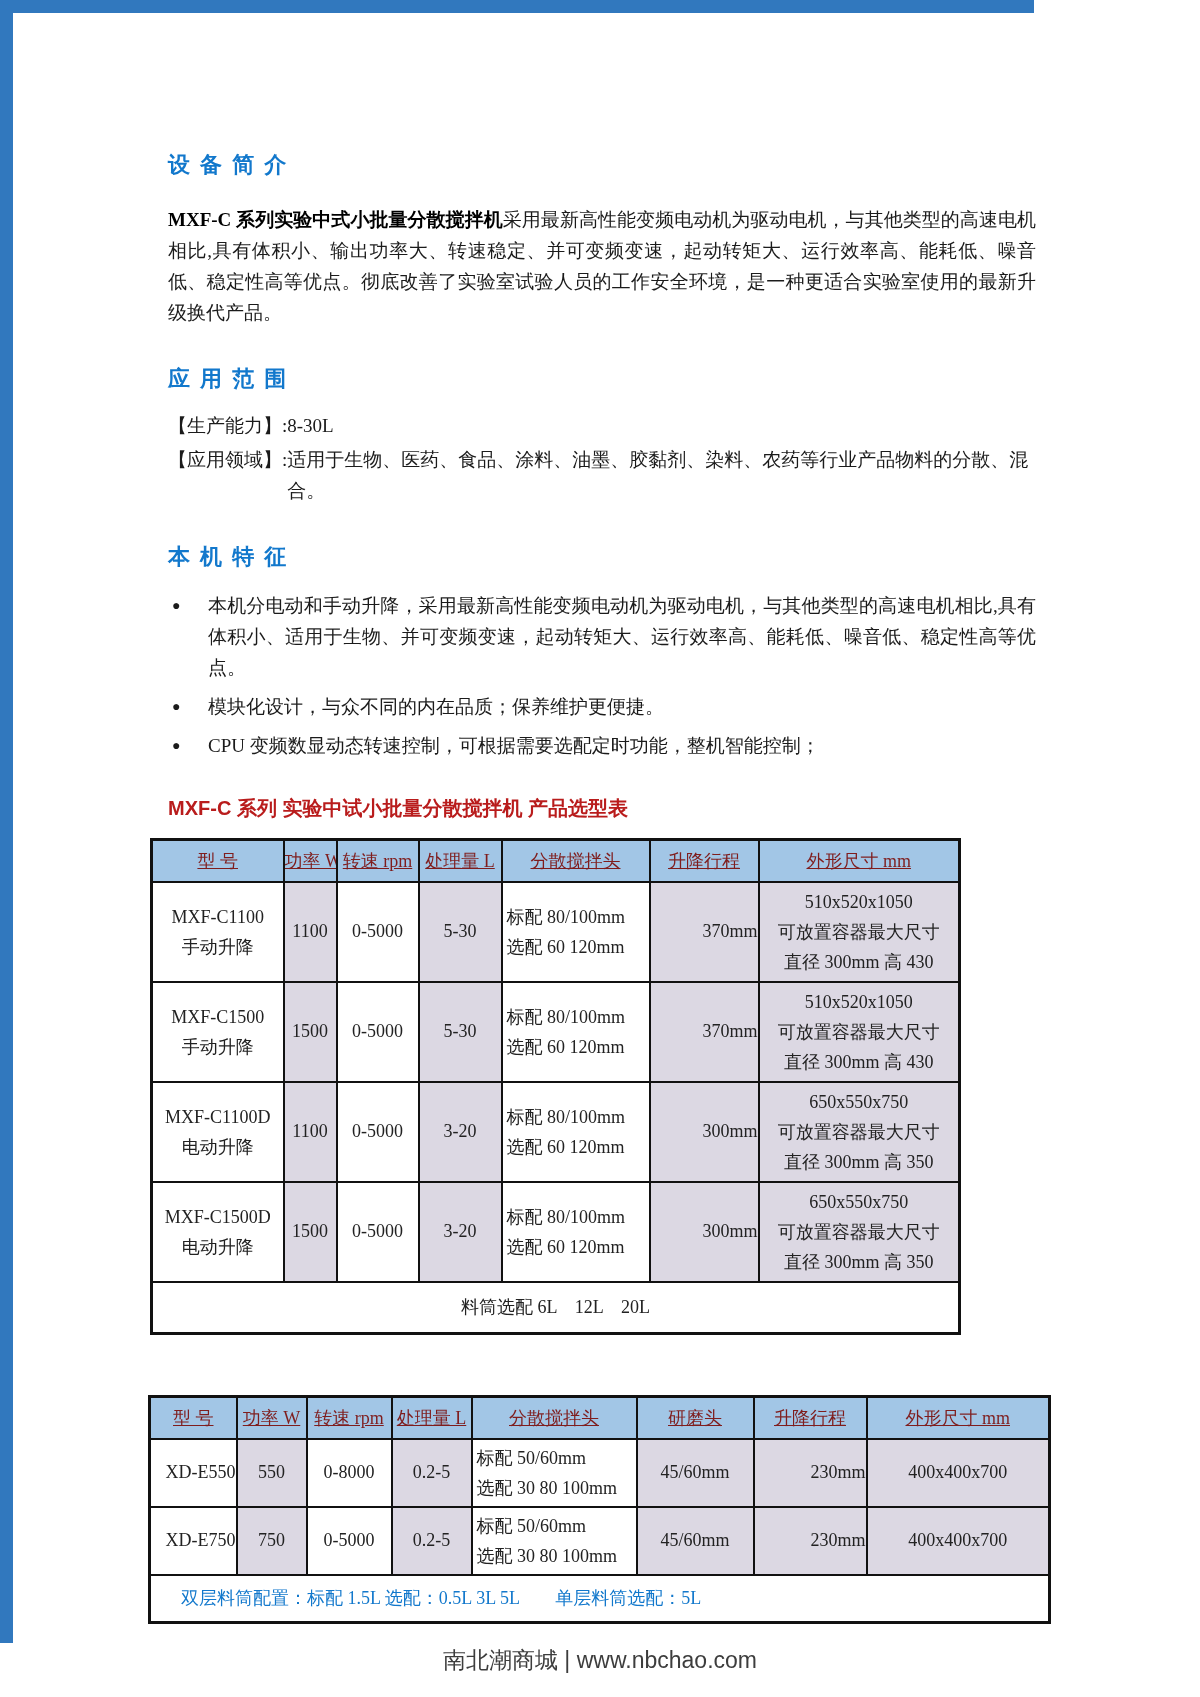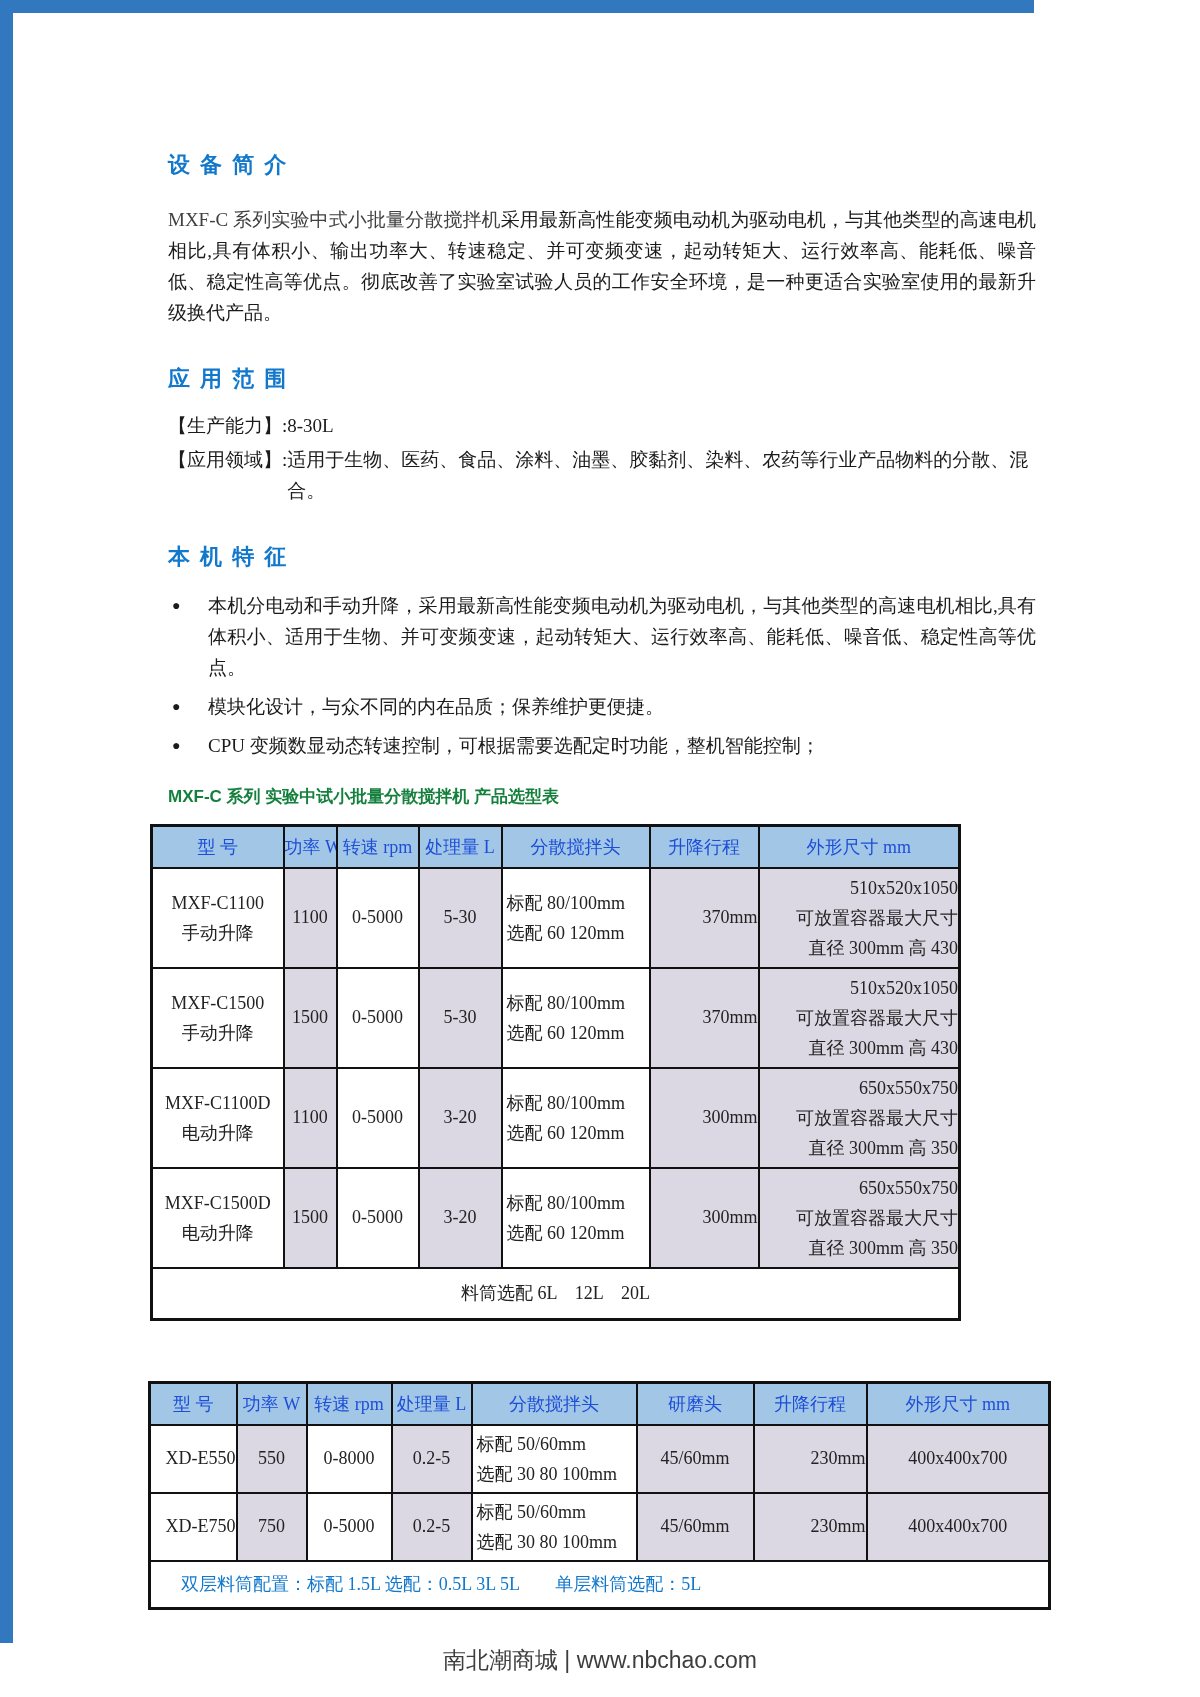--- a/index.html
+++ b/index.html
@@ -28,7 +28,7 @@
     margin:24px 0 0 18px; width:868px;
     font-size:19px; line-height:31px; text-align:justify;
   }
-  .intro-lead { color:#404040; font-weight:normal; }
+  .intro-lead { color:#000000; font-weight:bold; }
 
   .scope-block { margin:16px 0 0 18px; width:868px; font-size:19px; line-height:31px; }
   .scope-item { display:flex; margin-top:3px; }

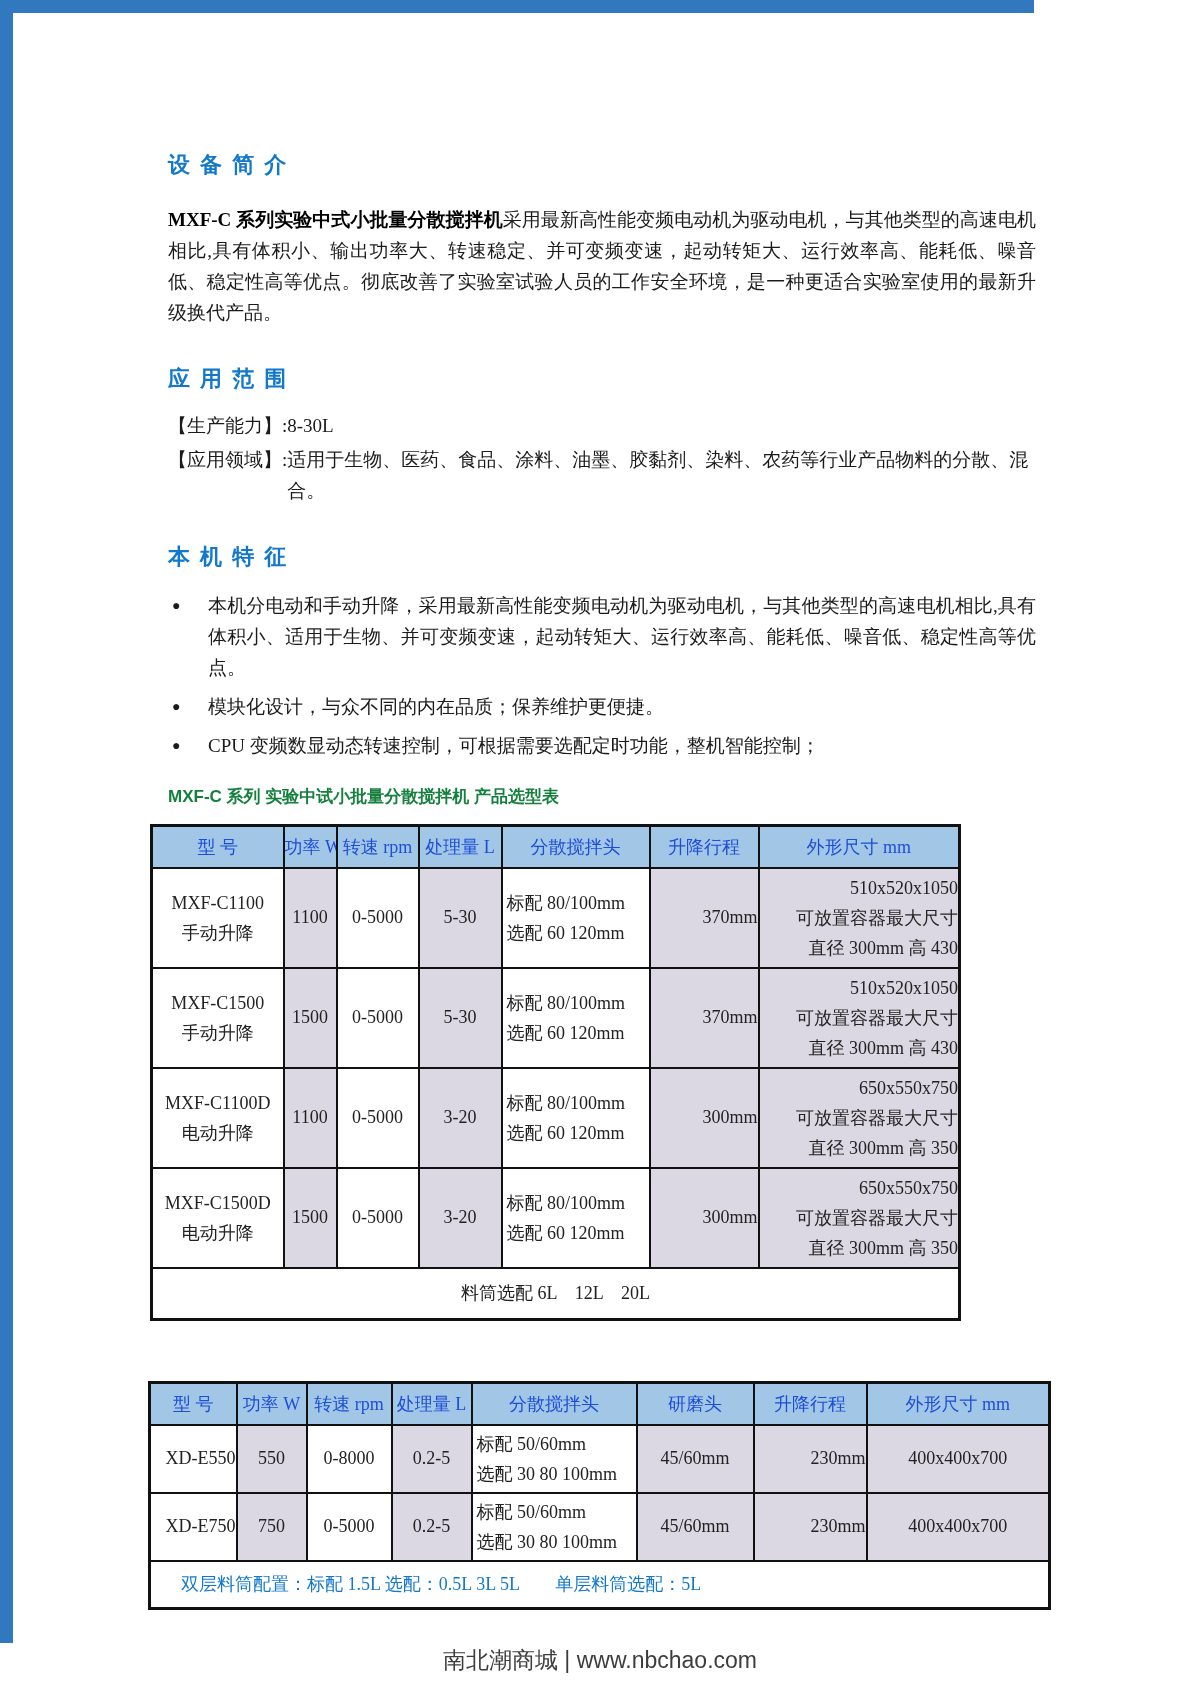--- a/index.html
+++ b/index.html
@@ -43,9 +43,9 @@
   .bullet-text { flex:1; text-align:justify; }
 
   .tbl-title {
-    margin:24px 0 0 18px;
+    margin:34px 0 0 18px;
     font-family:"Liberation Sans","DejaVu Sans",sans-serif;
-    font-weight:bold; font-size:17px; color:#15803d;
+    font-weight:bold; font-size:20px; color:#b91c1c;
   }
 
   table { border-collapse:collapse; background:#ffffff; }

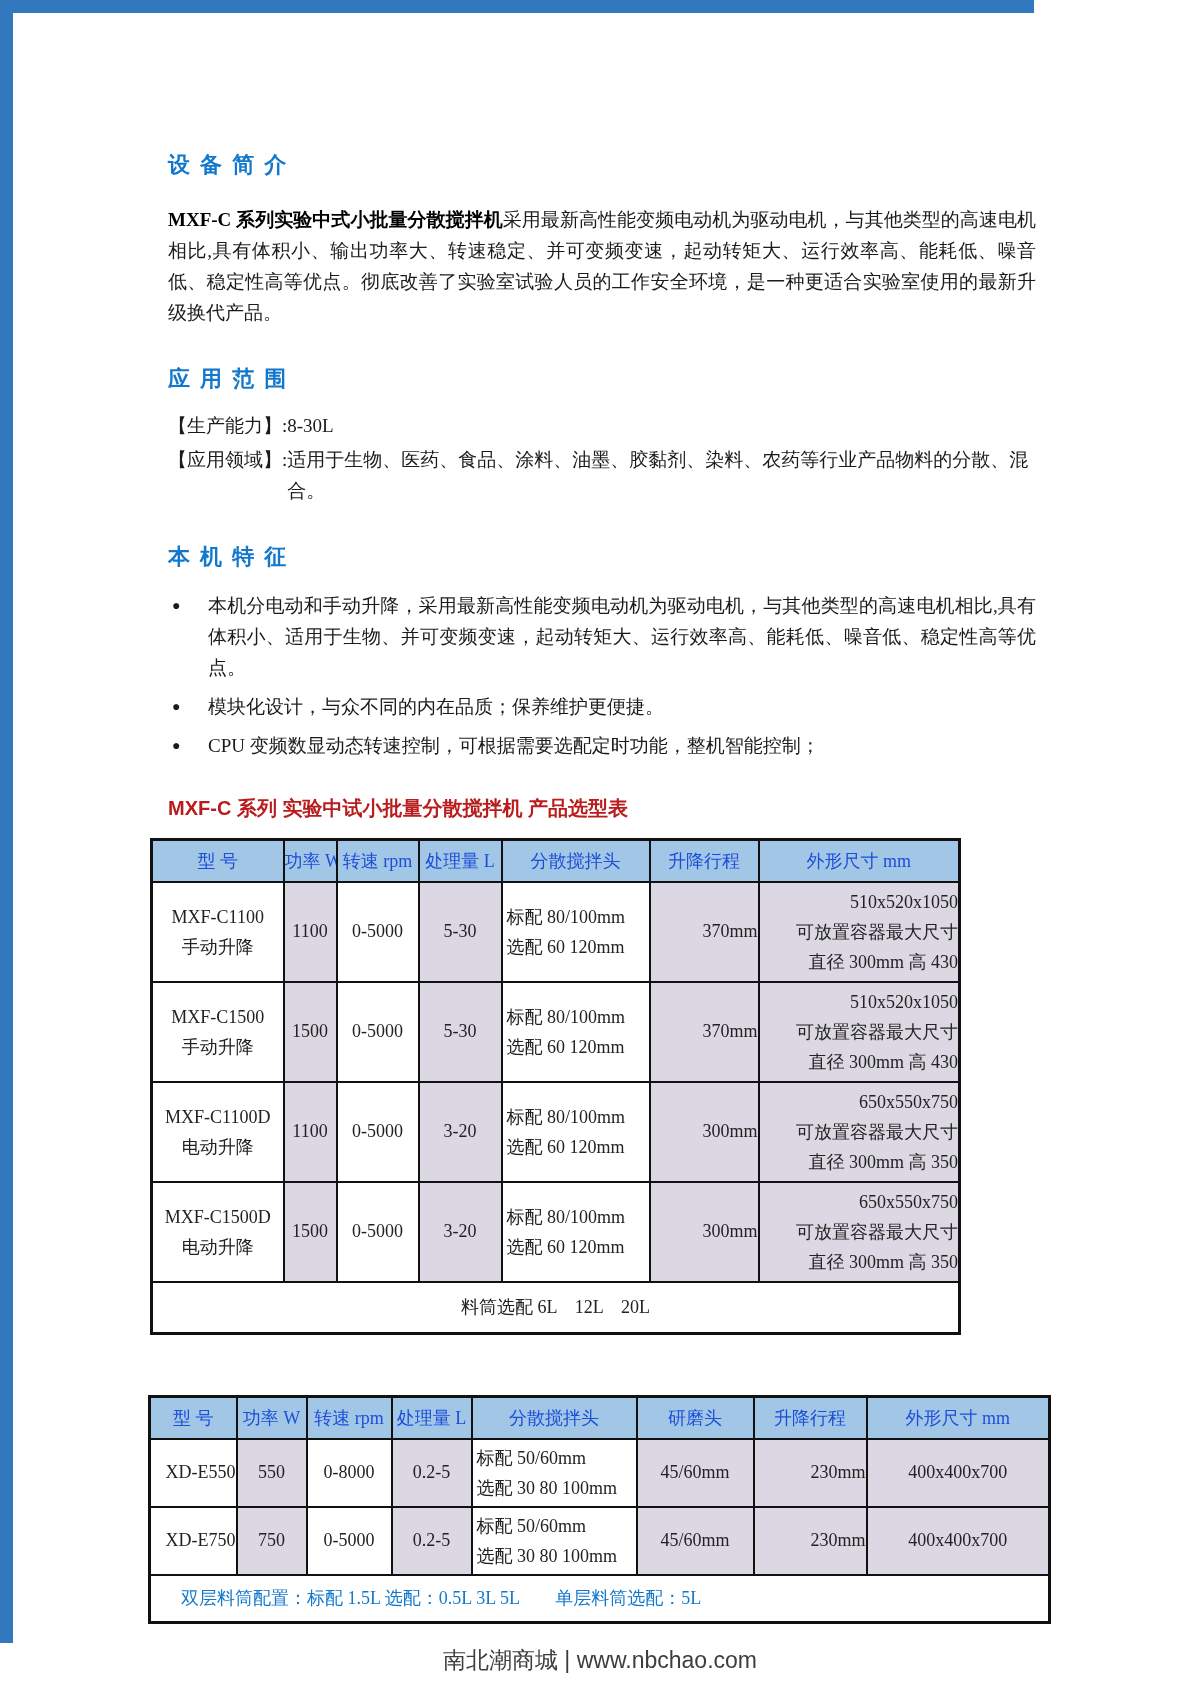--- a/index.html
+++ b/index.html
@@ -54,7 +54,7 @@
   th, td { border:2px solid #111111; font-weight:normal; font-size:18px; color:#222222; }
   thead th {
     background:#a2c6e6; height:42px; text-align:center;
-    color:#1d4ed8; white-space:nowrap; overflow:hidden;
+    color:#7f1d1d; white-space:nowrap; overflow:hidden;text-decoration:underline;
   }
   .lav { background:#dcd8e3; }
   .c { text-align:center; }

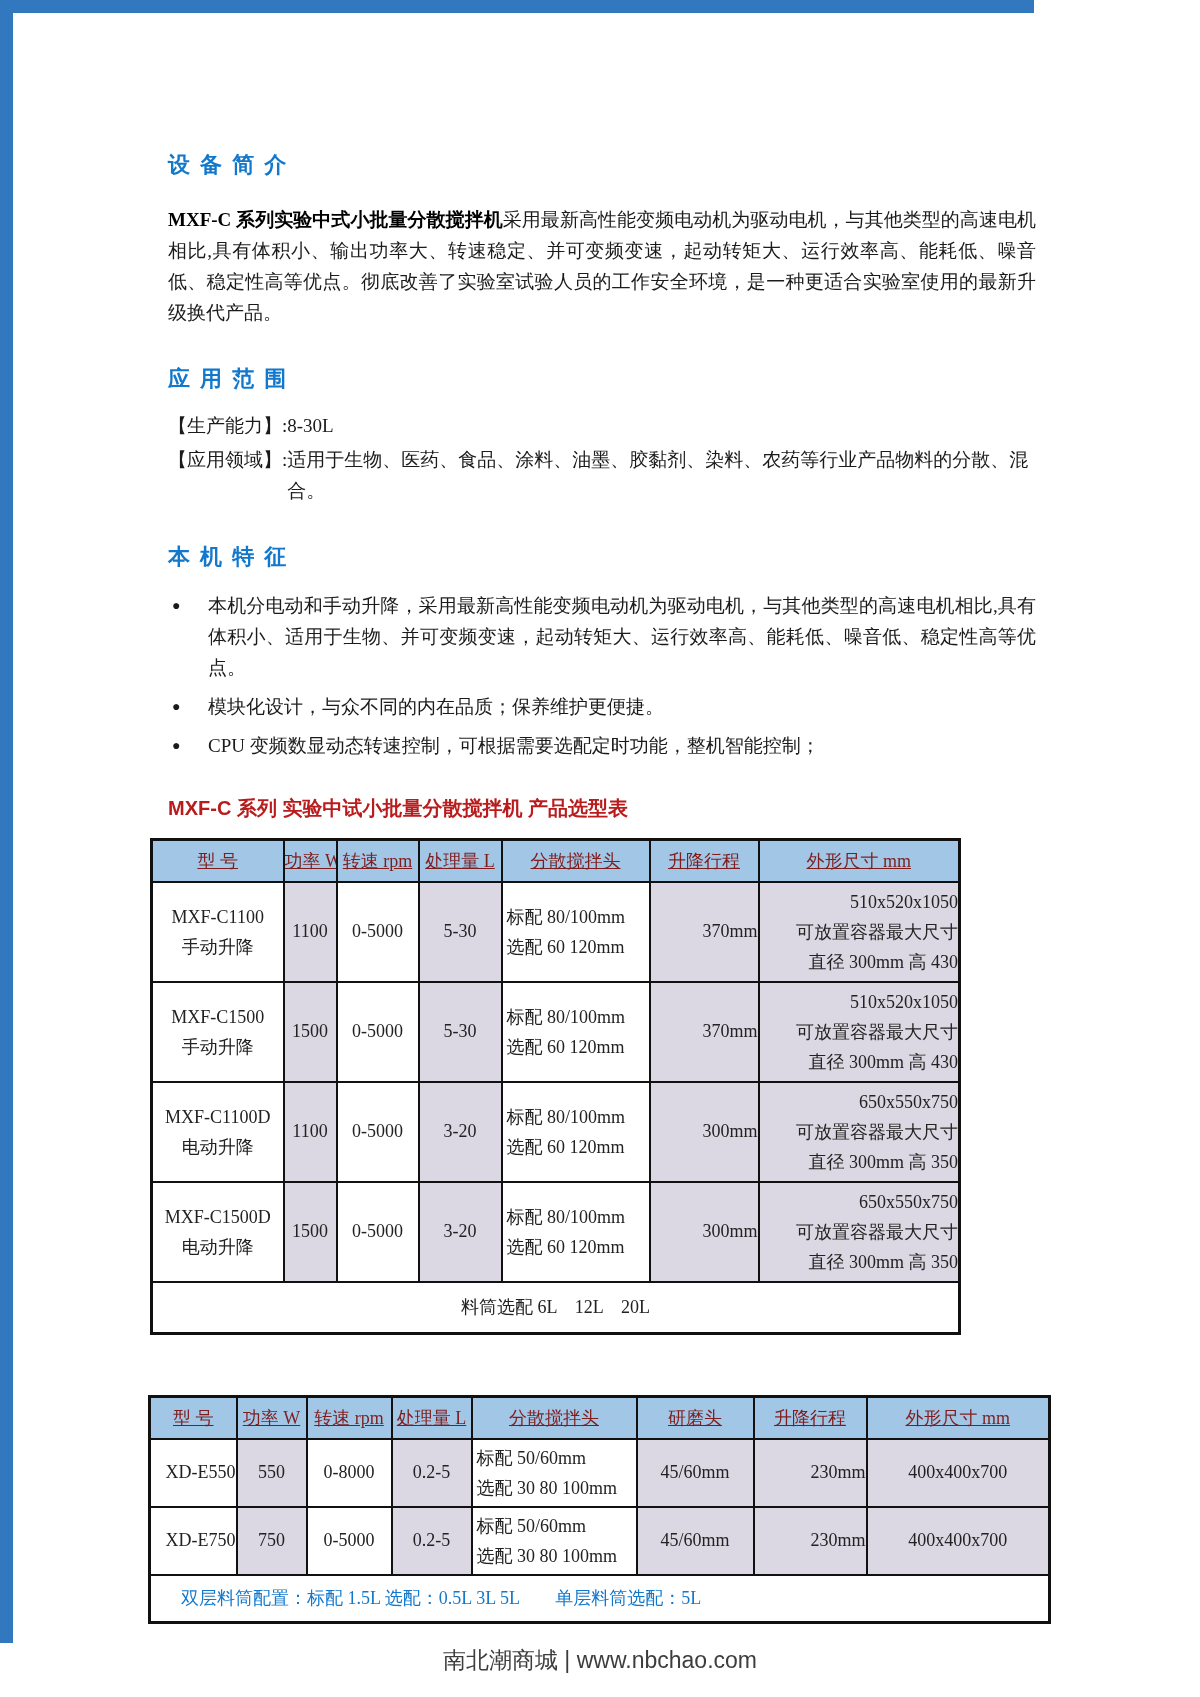--- a/index.html
+++ b/index.html
@@ -68,7 +68,7 @@
     color:#1278cc;
   }
   .cell-lines div { line-height:30px; }
-  .size-lines div { line-height:30px; text-align:right; }
+  .size-lines div { line-height:30px; text-align:center; }
 
   .page-footer {
     position:absolute; left:0; top:1645px; width:1200px;

